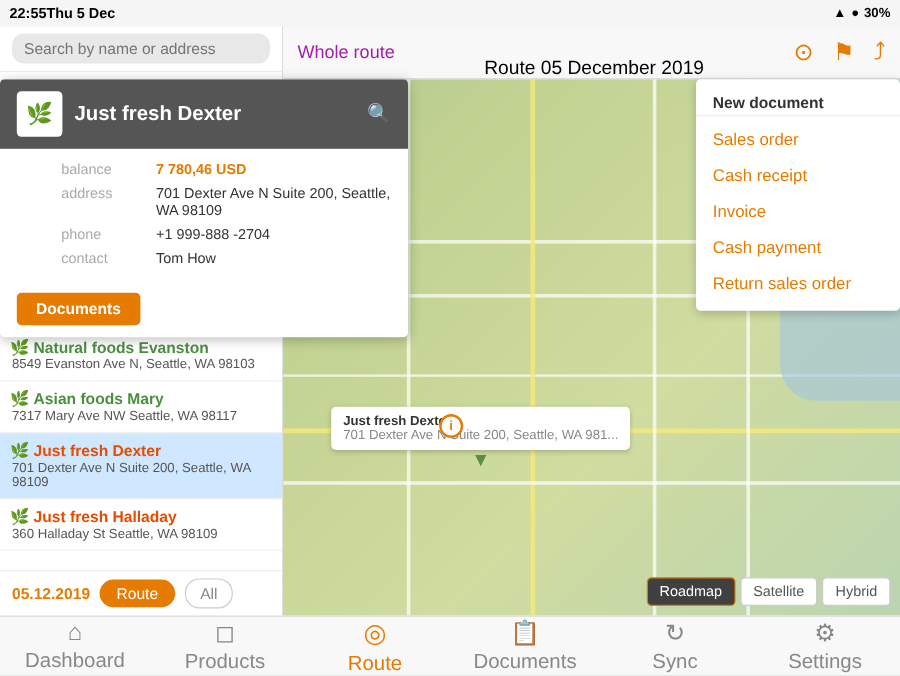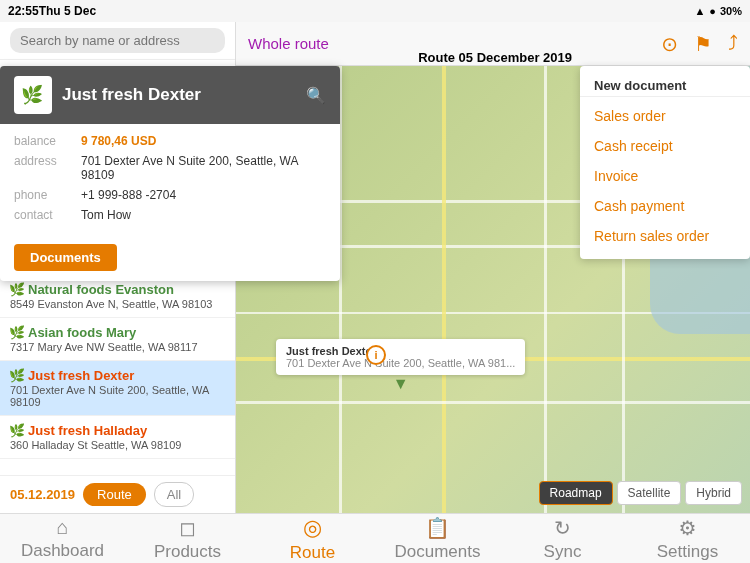--- a/index.html
+++ b/index.html
@@ -126,7 +126,7 @@
       z-index: 10;
     }
     .header-left { color: #a21caf; font-size: 15px; font-weight: 500; cursor: pointer; }
-    .header-title { font-size: 13px; font-weight: 700; color: #000; margin-top: 28px; }
+    .header-title { font-size: 16px; font-weight: 400; color: #000; margin-top: 28px; }
     .header-icons { display: flex; gap: 16px; align-items: center; }
     .header-icon { font-size: 20px; color: #e57b00; cursor: pointer; }
 

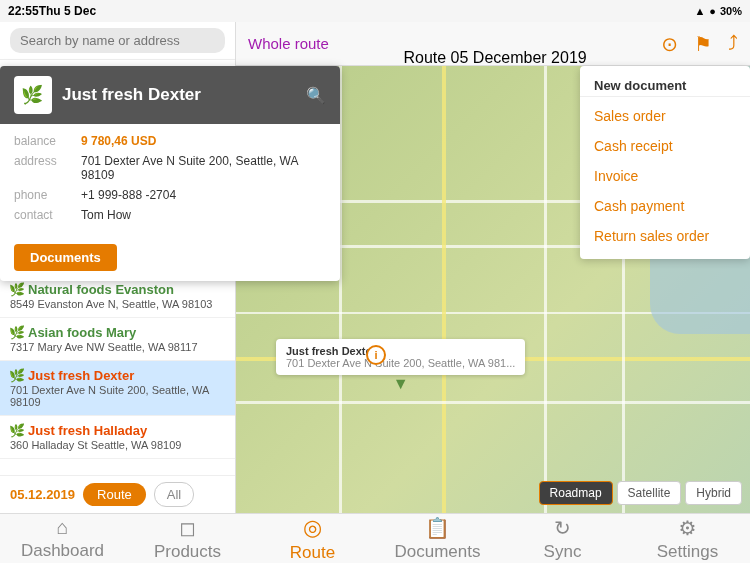--- a/index.html
+++ b/index.html
@@ -184,7 +184,7 @@
     .popup-search { color: #ccc; font-size: 16px; cursor: pointer; }
 
     .popup-body { padding: 10px 14px; }
-    .popup-row { display: flex; gap: 12px; margin-bottom: 6px; font-size: 12px; }
+    .popup-row { display: flex; gap: 24px; margin-bottom: 6px; font-size: 12px; margin-left: 37px; }
     .popup-label { color: #aaa; width: 55px; flex-shrink: 0; }
     .popup-value { color: #333; flex: 1; }
     .popup-value.balance { color: #e57b00; font-weight: 600; }

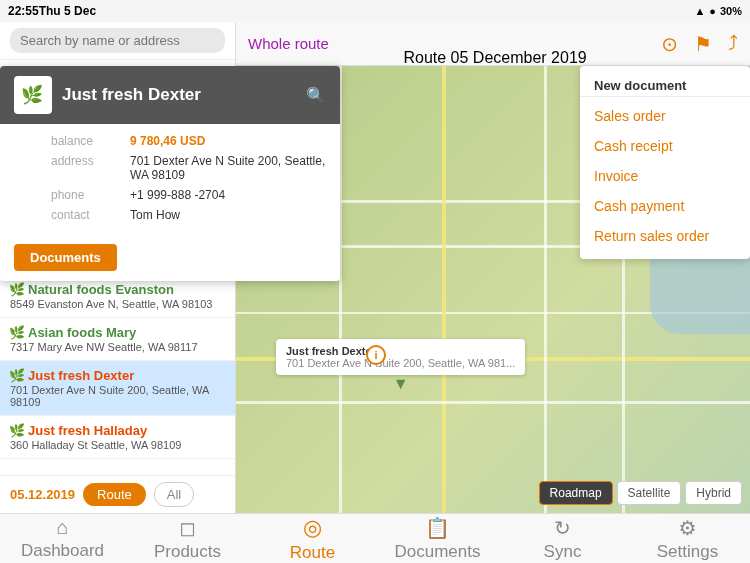--- a/index.html
+++ b/index.html
@@ -427,7 +427,7 @@
     <div class="popup-body">
       <div class="popup-row">
         <span class="popup-label">balance</span>
-        <span class="popup-value balance">9 780,46 USD</span>
+        <span class="popup-value balance">7 780,46 USD</span>
       </div>
       <div class="popup-row">
         <span class="popup-label">address</span>

